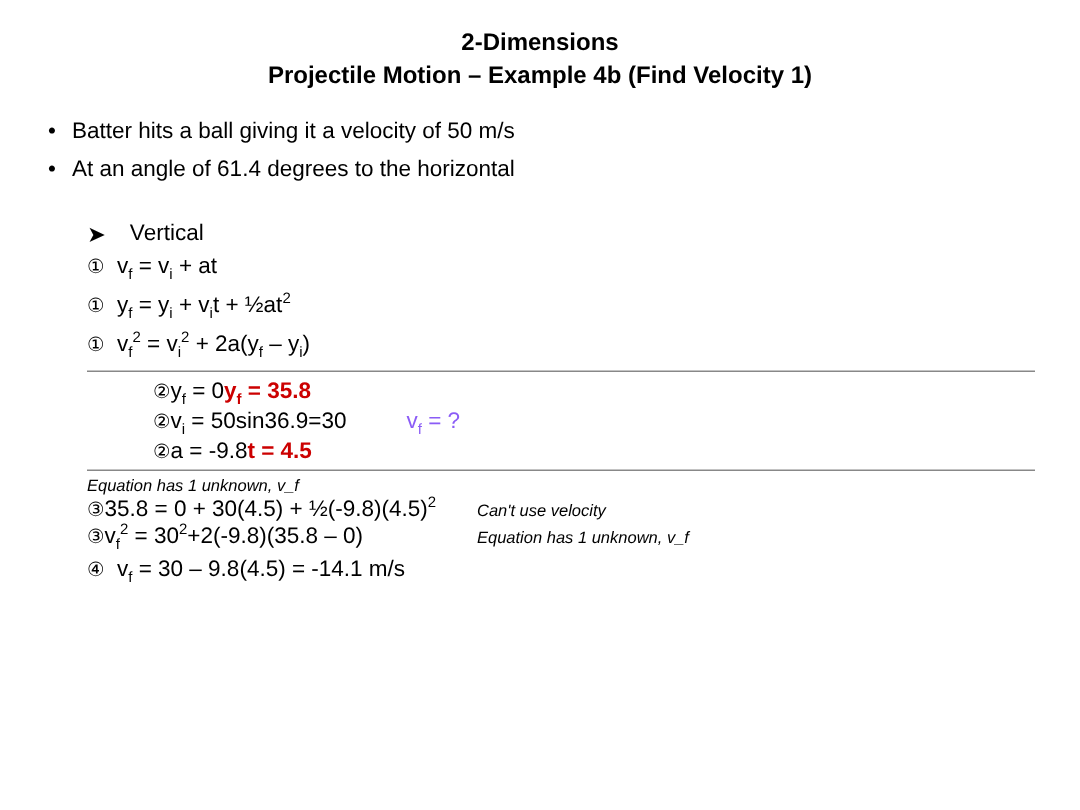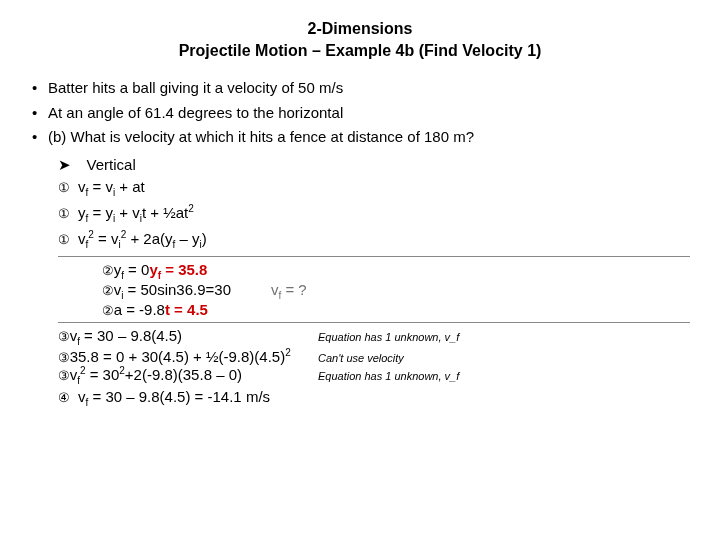--- a/index.html
+++ b/index.html
@@ -28,7 +28,7 @@
     }
     .bullet-list {
       list-style: none;
-      margin-bottom: 8px;
+      margin-bottom: 24px;
     }
     .bullet-list li {
       padding-left: 18px;

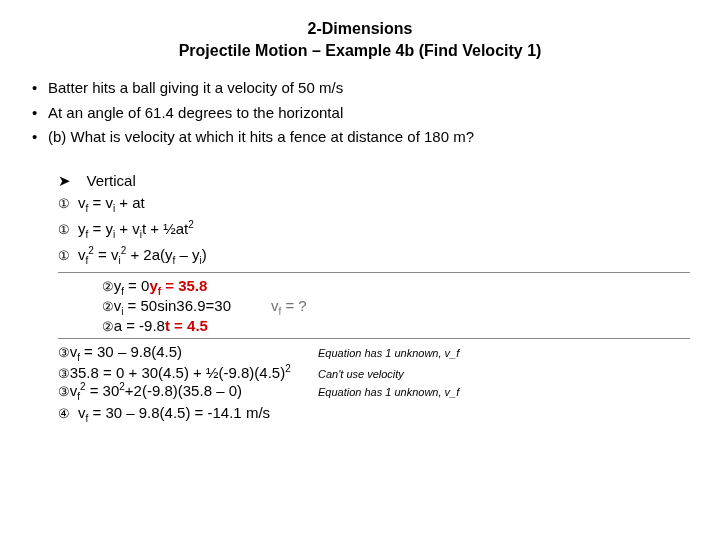--- a/index.html
+++ b/index.html
@@ -114,7 +114,6 @@
   <ul class="bullet-list">
     <li>Batter hits a ball giving it a velocity of 50 m/s</li>
     <li>At an angle of 61.4 degrees to the horizontal</li>
-    <li>(b)  What is velocity at which it hits a fence at distance of 180 m?</li>
   </ul>
 
   <div class="indent-block">

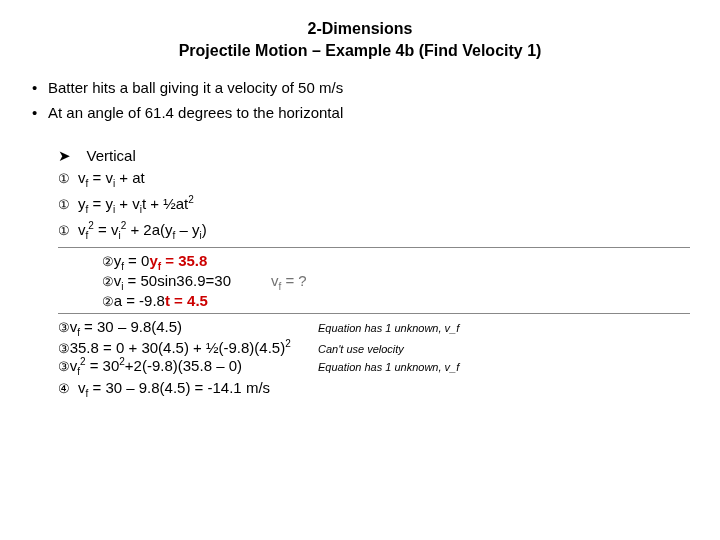--- a/index.html
+++ b/index.html
@@ -92,7 +92,7 @@
     }
     .col-right-normal {
       margin-left: 40px;
-      color: #737373;
+      color: #8b5cf6;
     }
     .three-col {
       display: flex;

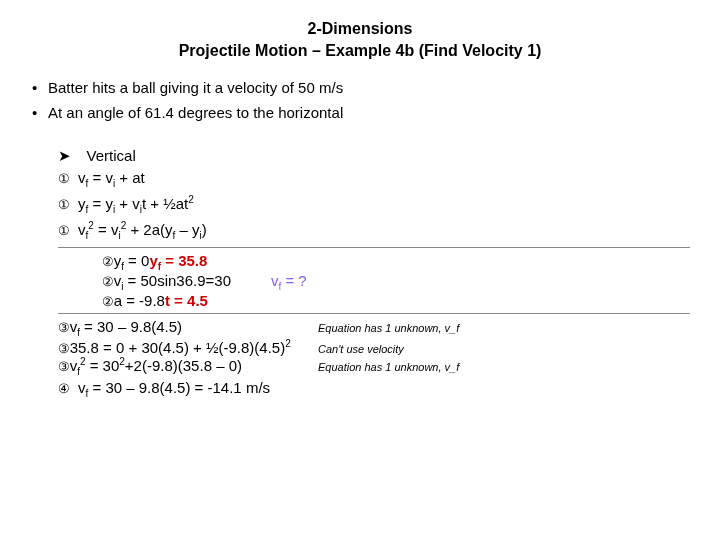--- a/index.html
+++ b/index.html
@@ -166,9 +166,6 @@
     <hr class="divider">
 
     <div class="three-col">
-      <span class="c1">
-        <span class="eq-prefix">③</span>v<sub>f</sub> = 30 – 9.8(4.5)
-      </span>
       <span class="c2">Equation has 1 unknown,  v_f</span>
     </div>
     <div class="three-col">

